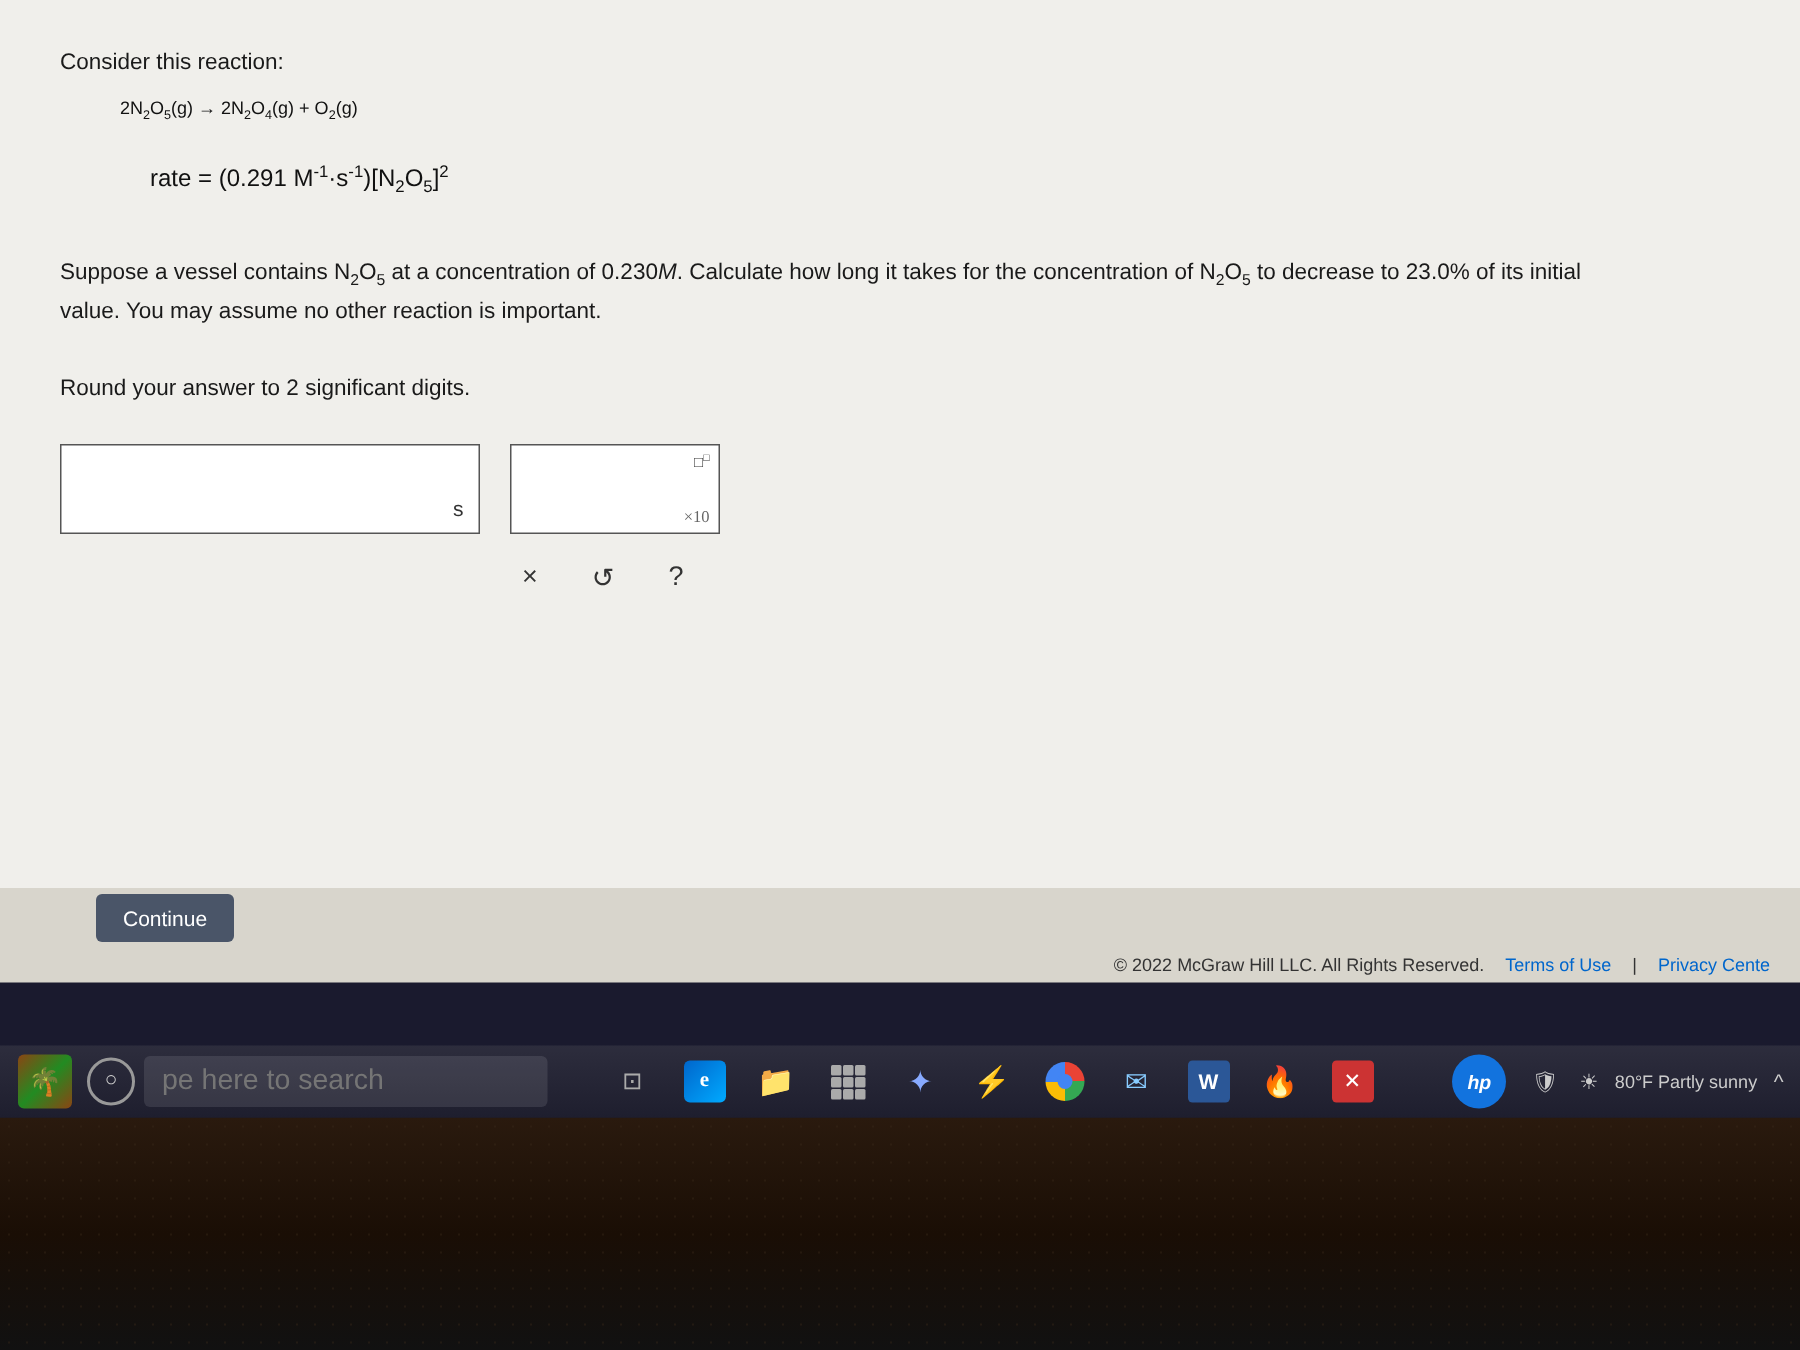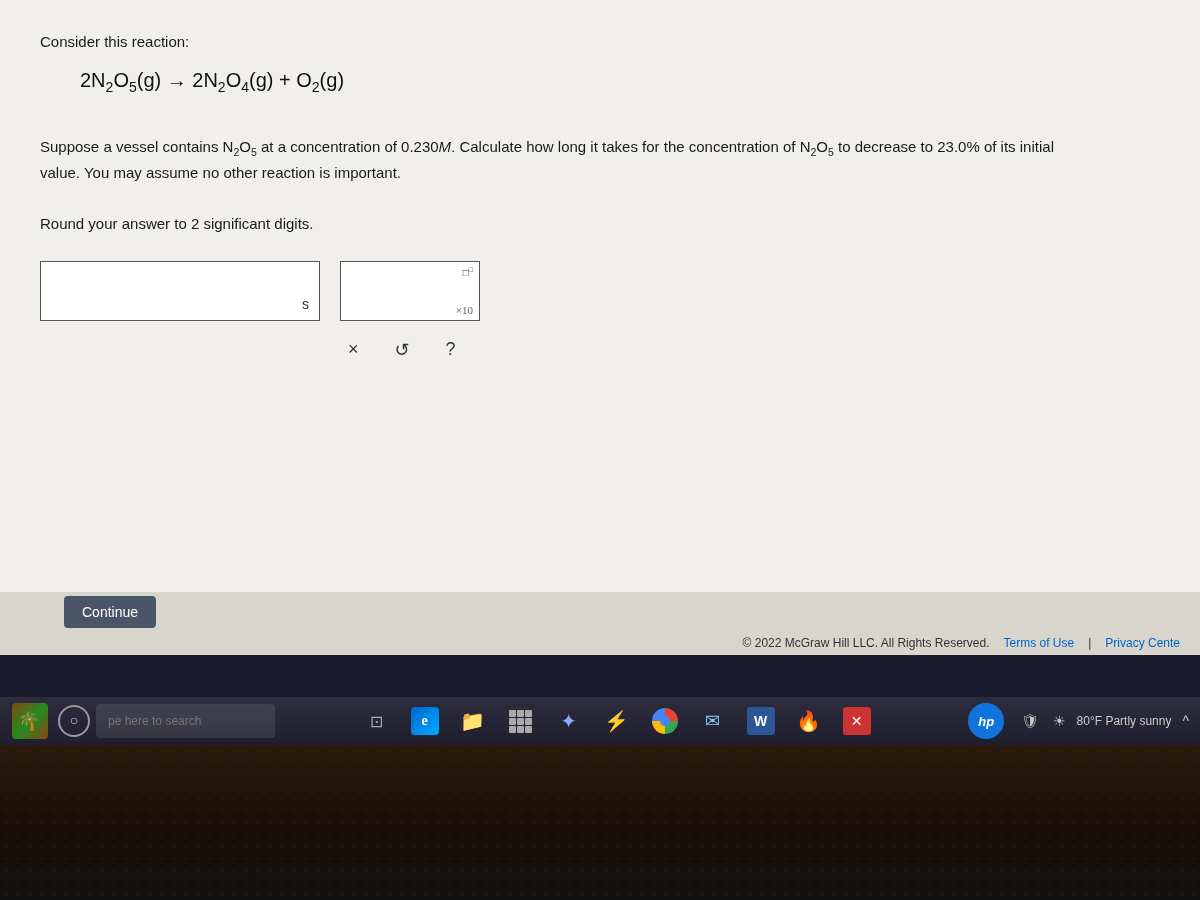--- a/index.html
+++ b/index.html
@@ -32,8 +32,8 @@
     }
 
     .reaction-line {
-      font-size: 20px;
-      margin: 8px 0 8px 40px;
+      font-size: 12px;
+      margin: 8px 0 20px 40px;
       font-family: Arial, sans-serif;
     }
 

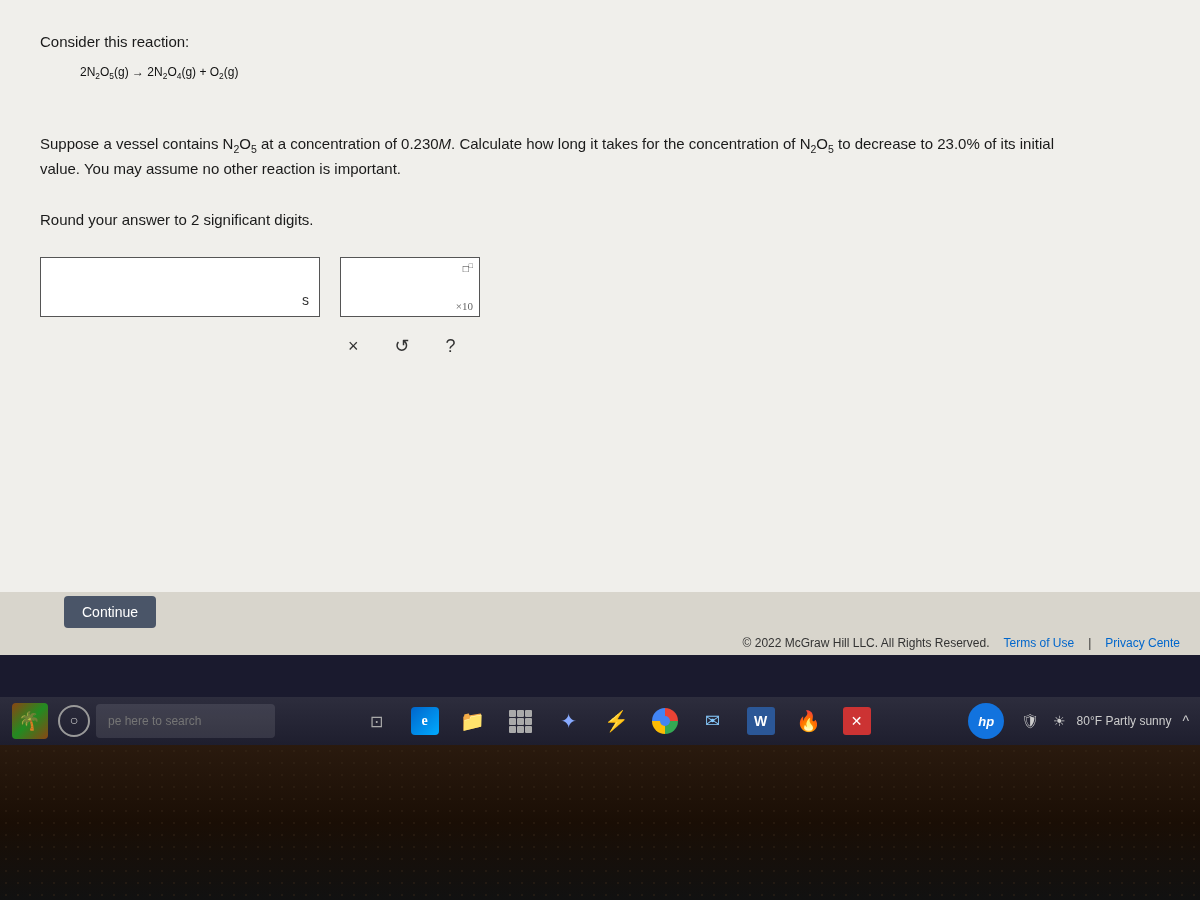--- a/index.html
+++ b/index.html
@@ -301,6 +301,9 @@
 
 
     
+    <div class="rate-line">
+      <span>rate = (0.291 M<sup>-1</sup>·s<sup>-1</sup>)[N<sub>2</sub>O<sub>5</sub>]<sup>2</sup></span>
+    </div>
 
     <br>
 

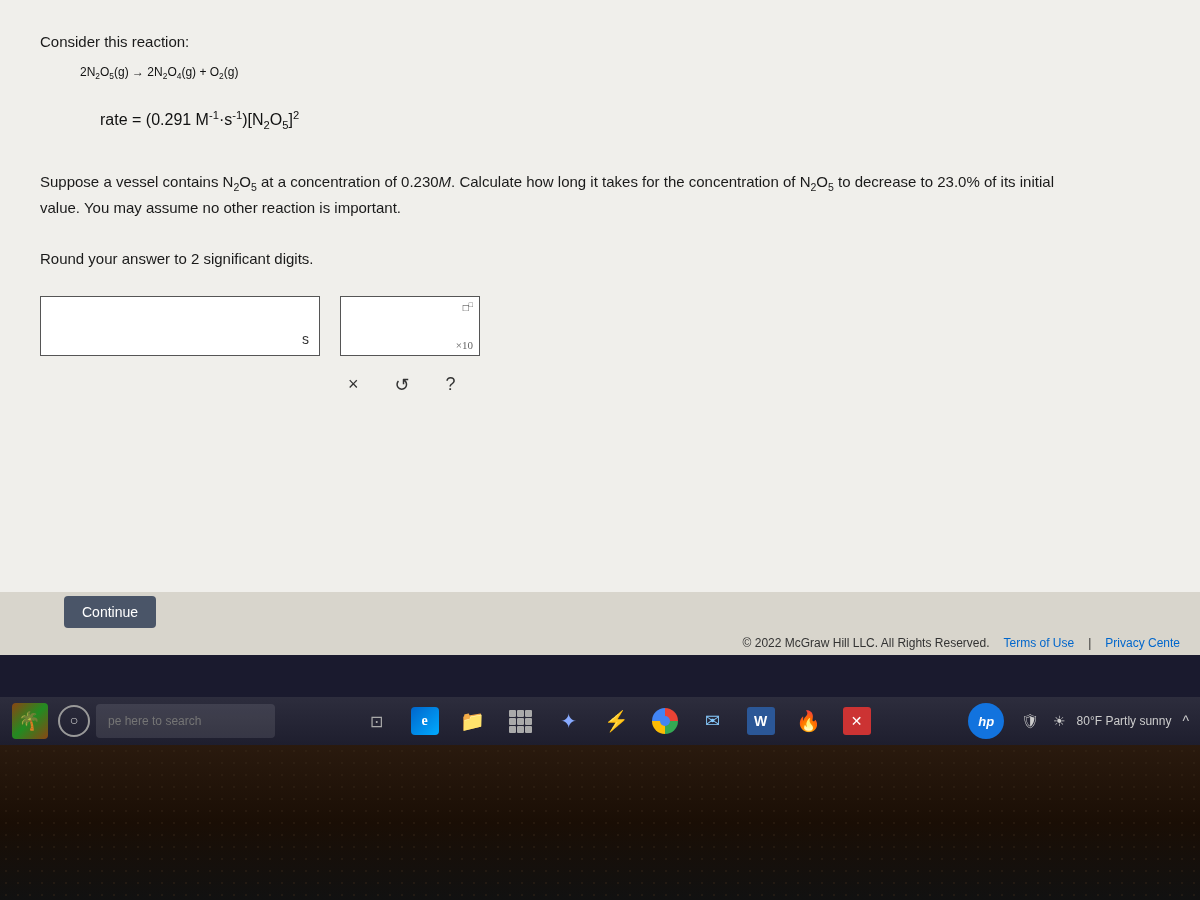--- a/index.html
+++ b/index.html
@@ -200,7 +200,7 @@
       border-radius: 4px;
       color: #aaa;
       padding: 0 12px;
-      font-size: 12px;
+      font-size: 19px;
       font-family: Arial, sans-serif;
     }
 

